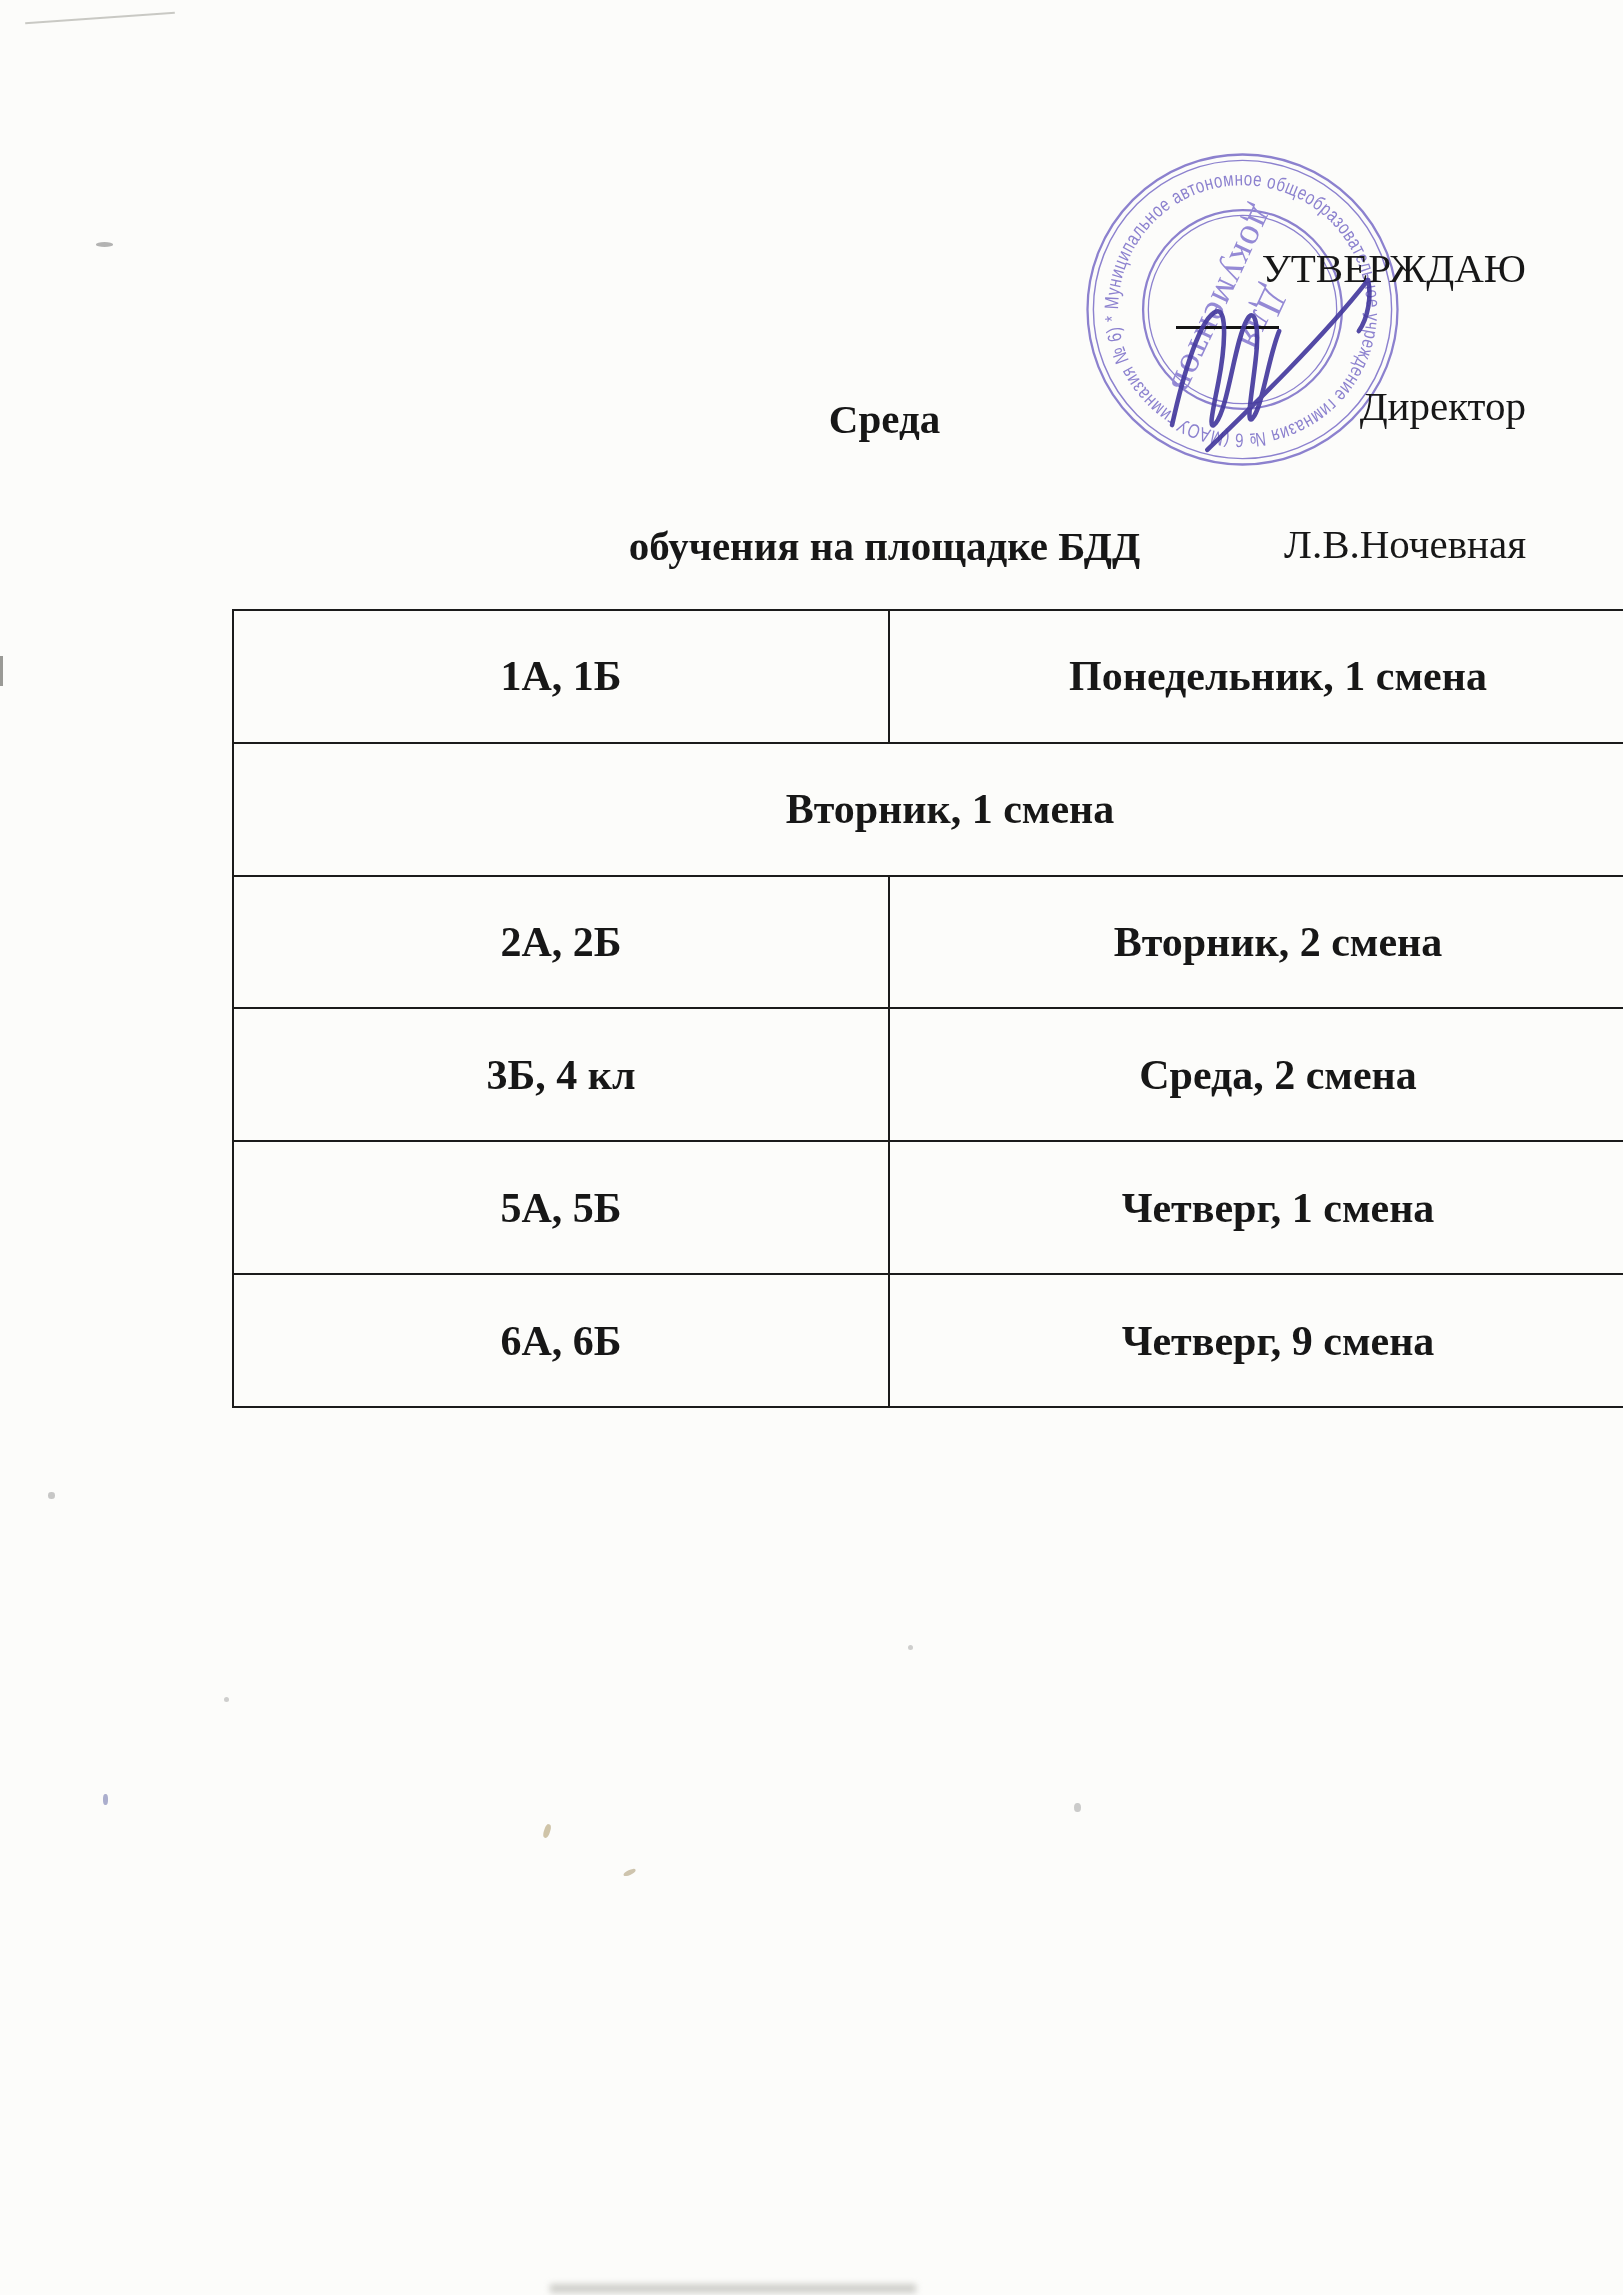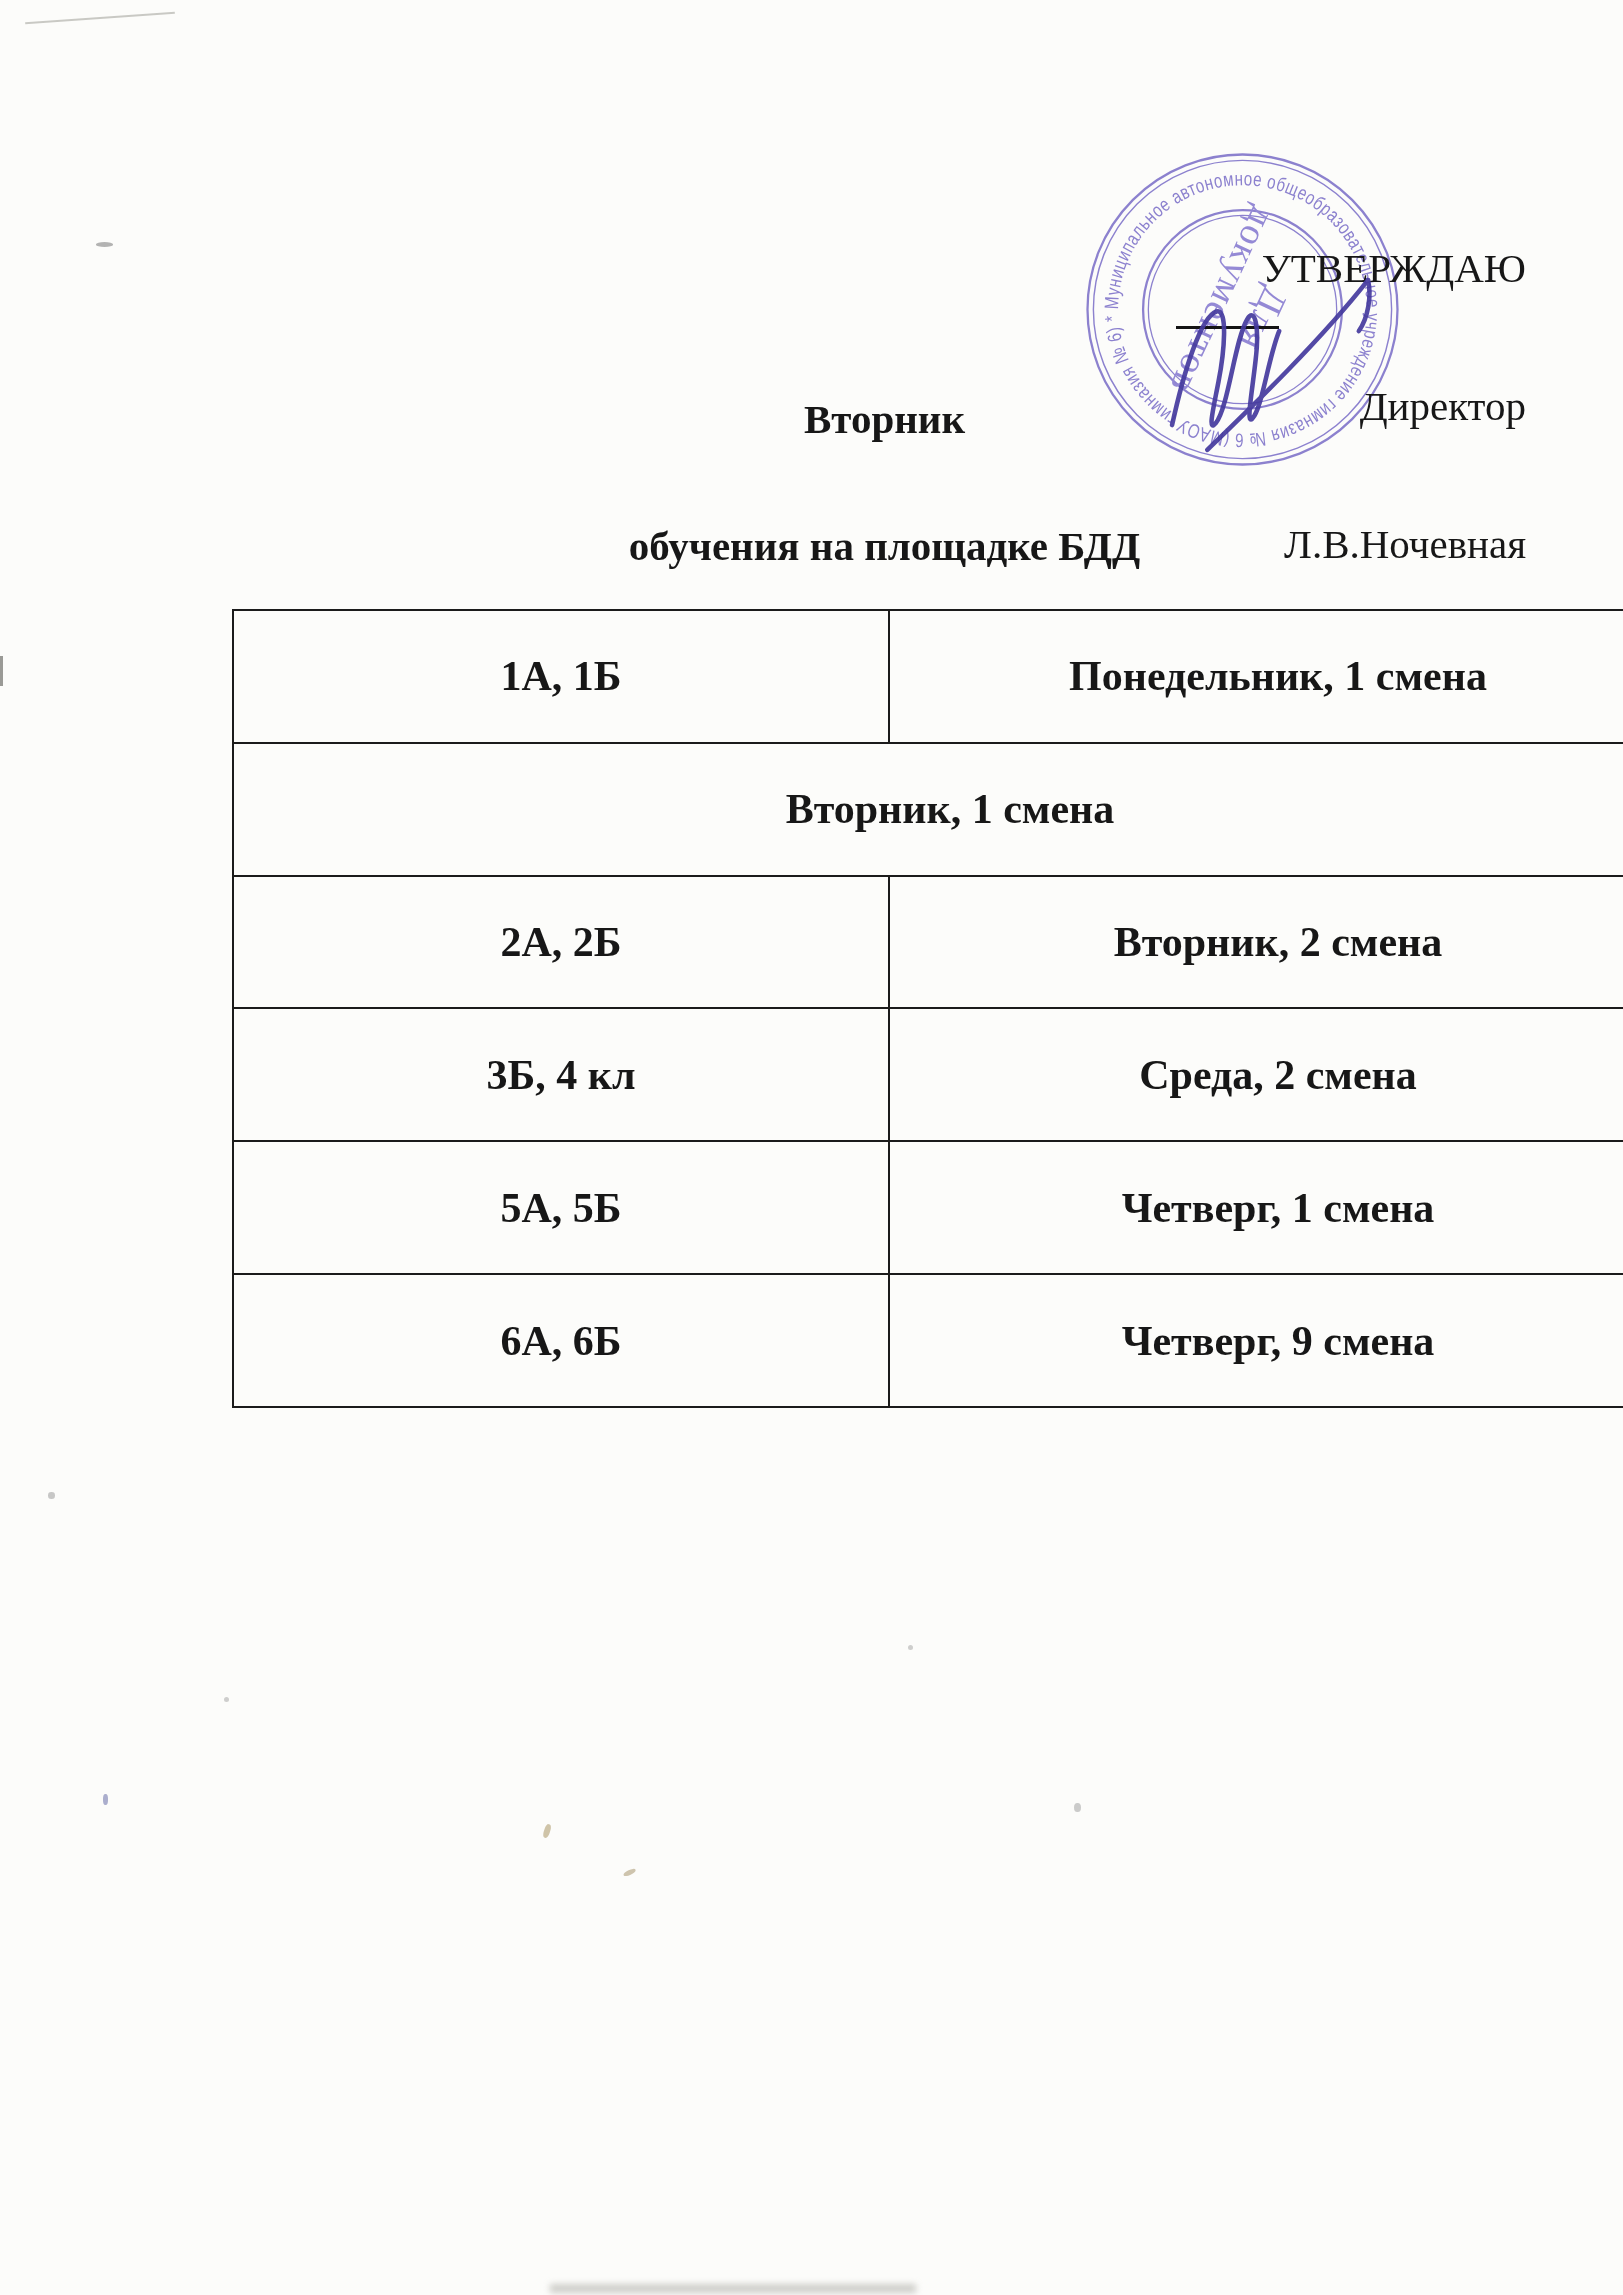--- a/index.html
+++ b/index.html
@@ -159,7 +159,7 @@
     </g>
   </svg>
 
-  <div class="doc-title t1">Вторник</div>
+  <div class="doc-title t1">Среда</div>
   <div class="doc-title t2">обучения на площадке БДД</div>
 
   <div class="schedule">

